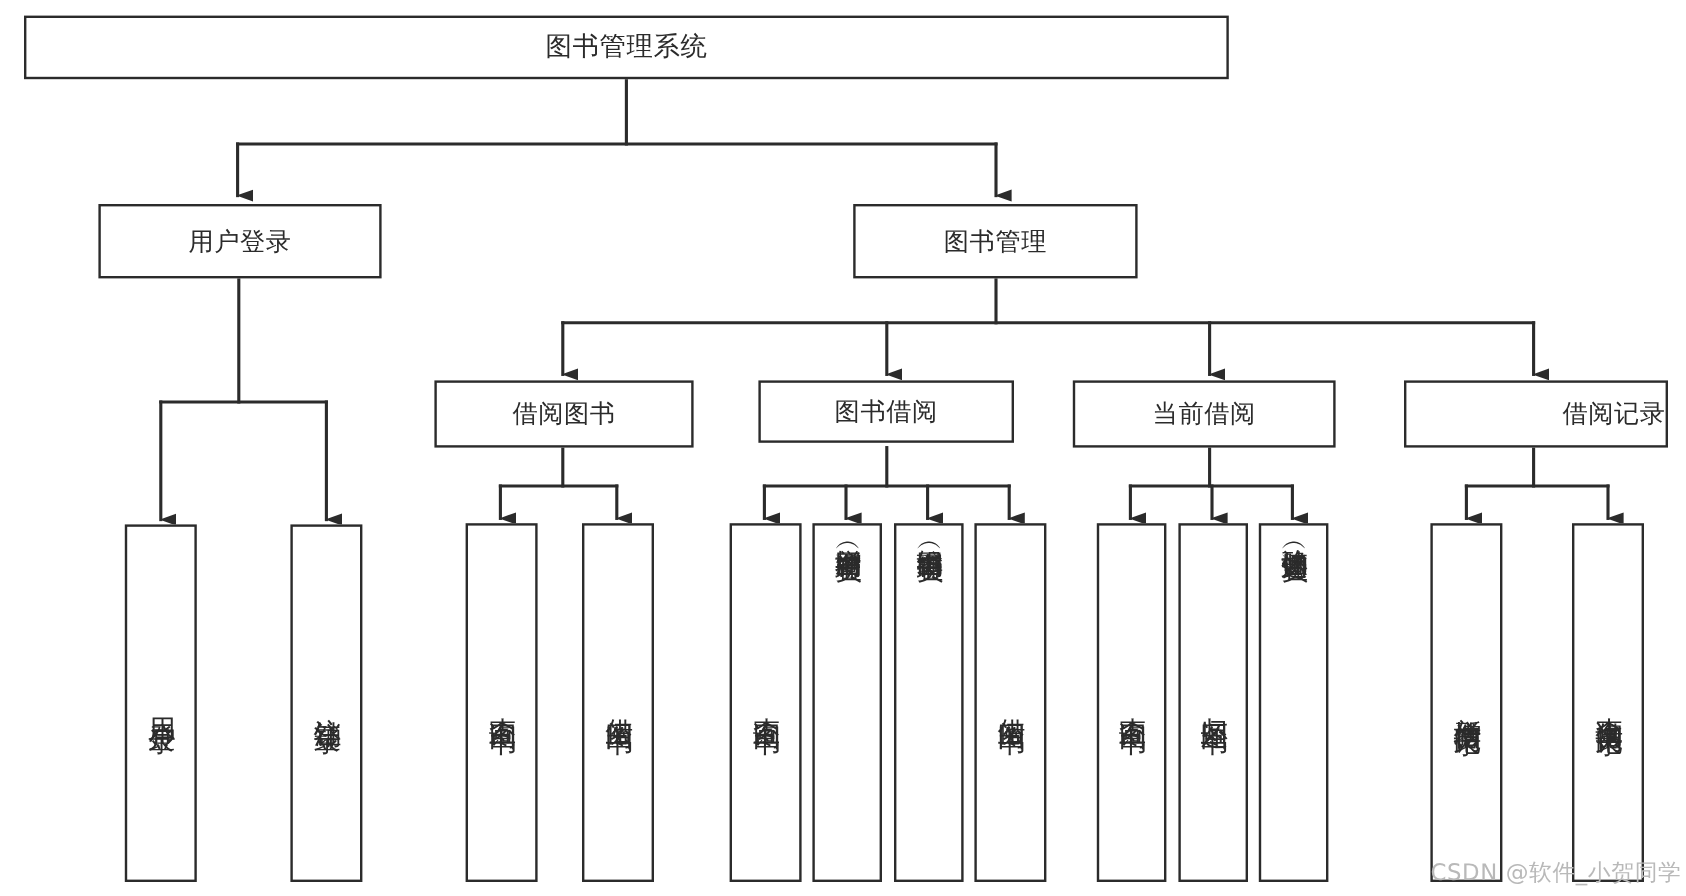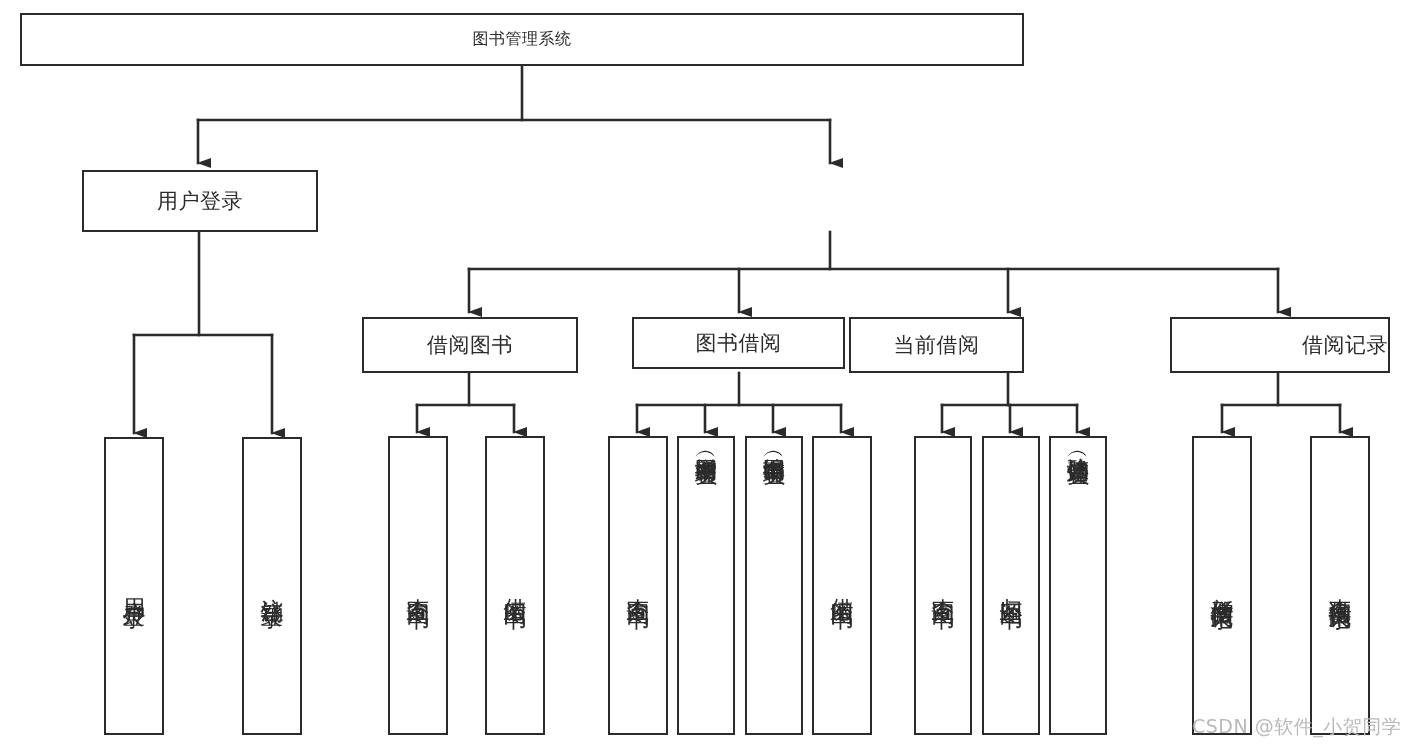--- a/index.html
+++ b/index.html
@@ -49,7 +49,7 @@
     letter-spacing: 0.5px;
   }
   .node.root .node-label {
-    font-size: 16px;
+    font-size: 22px;
   }
   
   .node.vert {

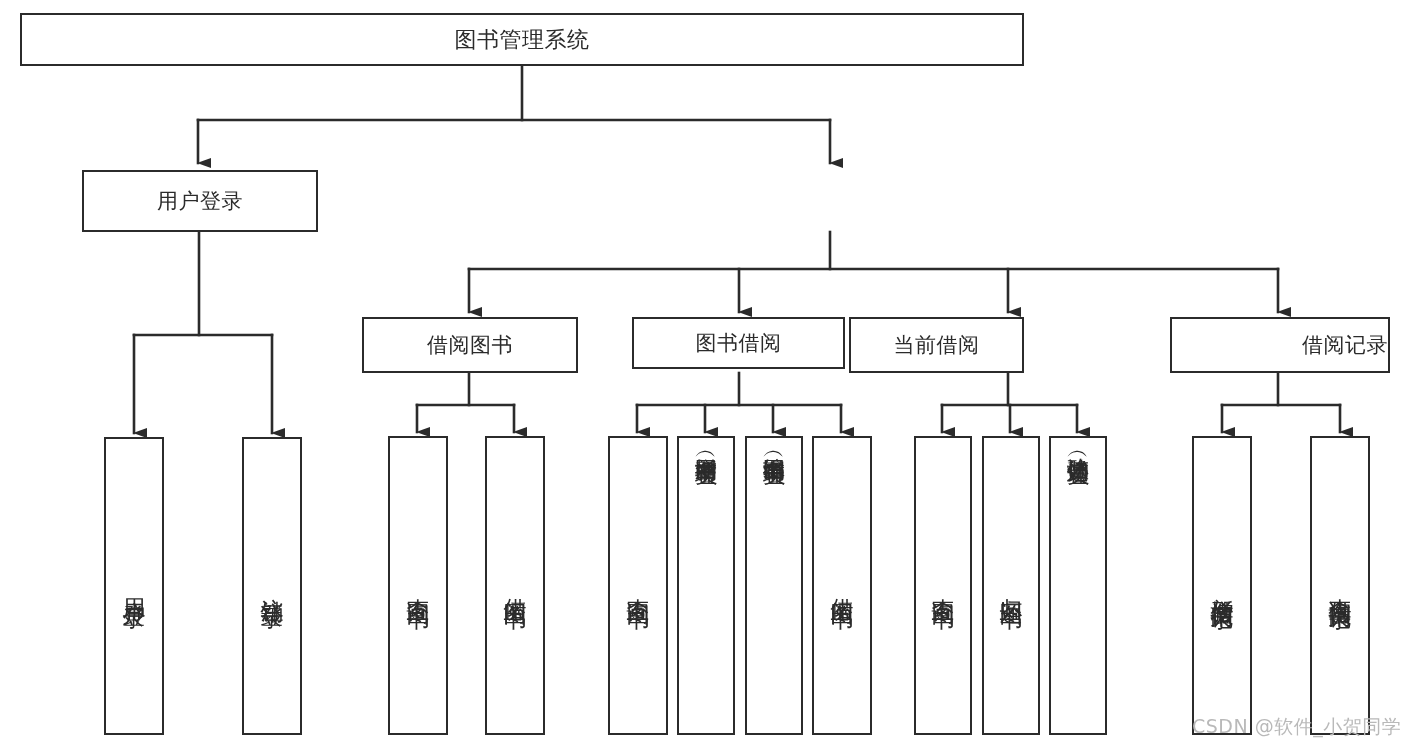--- a/index.html
+++ b/index.html
@@ -156,6 +156,9 @@
     <span class="node-label">用户登录</span>
   </div>
 
+  <div class="node horiz" style="left:711px; top:170px; width:237px; height:62px;">
+    <span class="node-label">图书管理</span>
+  </div>
 
   <div class="node horiz" style="left:362px; top:317px; width:216px; height:56px;">
     <span class="node-label">借阅图书</span>

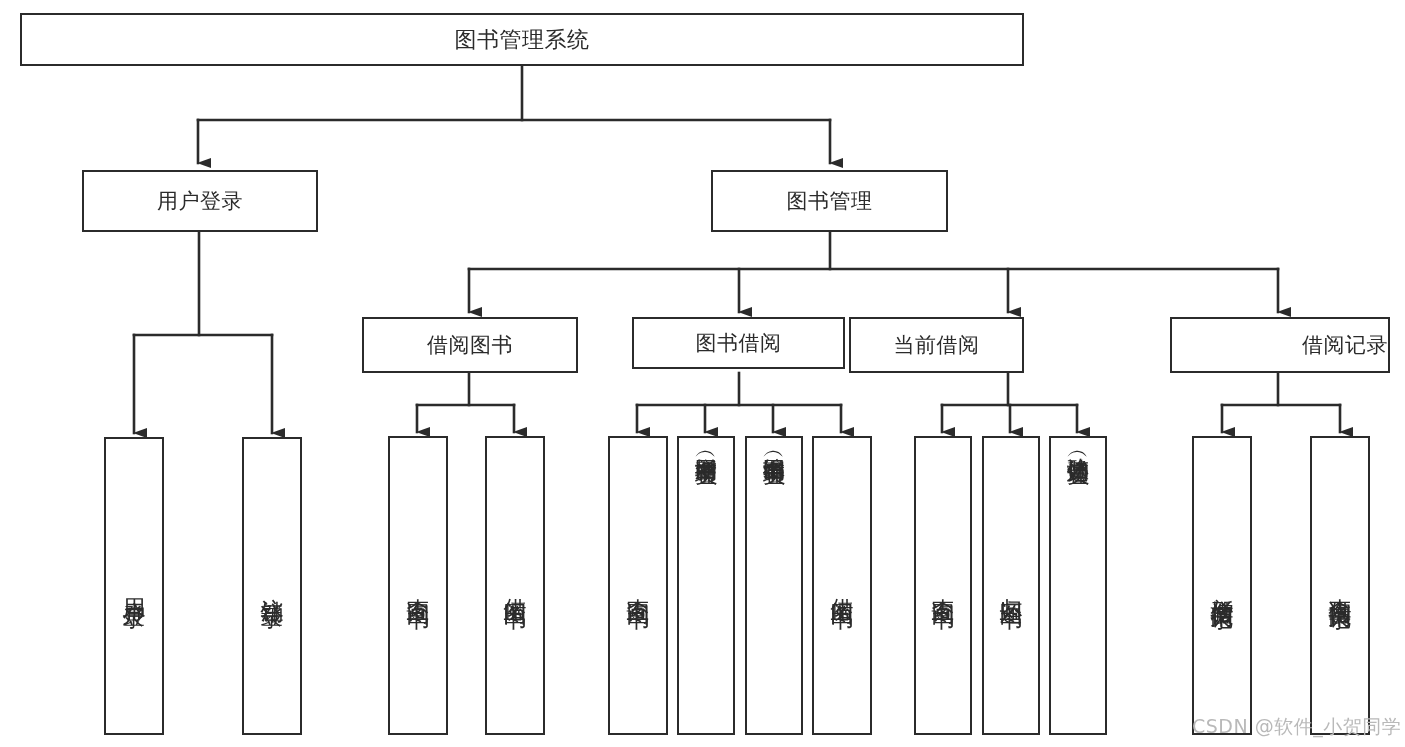--- a/index.html
+++ b/index.html
@@ -168,7 +168,7 @@
     <span class="node-label">图书借阅</span>
   </div>
 
-  <div class="node horiz" style="left:849px; top:317px; width:175px; height:56px;">
+  <div class="node horiz" style="left:894px; top:317px; width:219px; height:56px;">
     <span class="node-label">当前借阅</span>
   </div>
 

